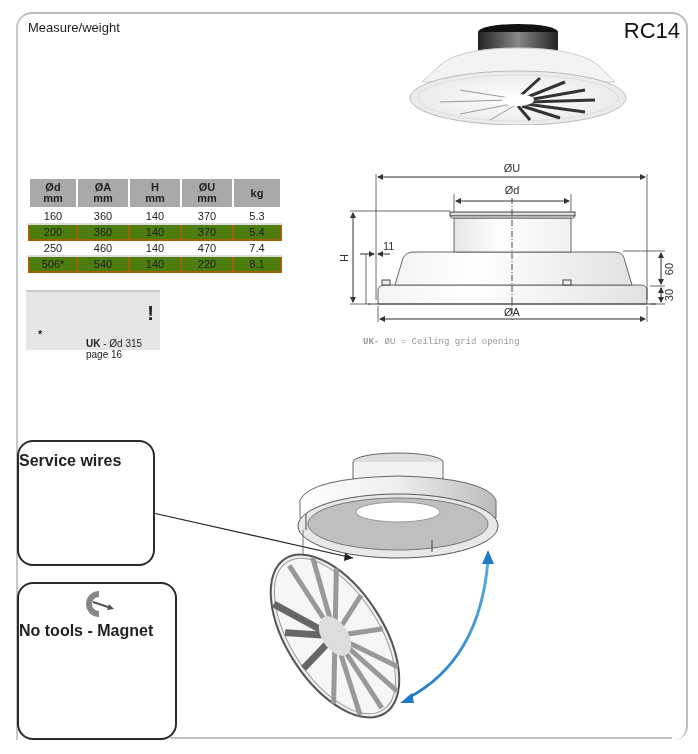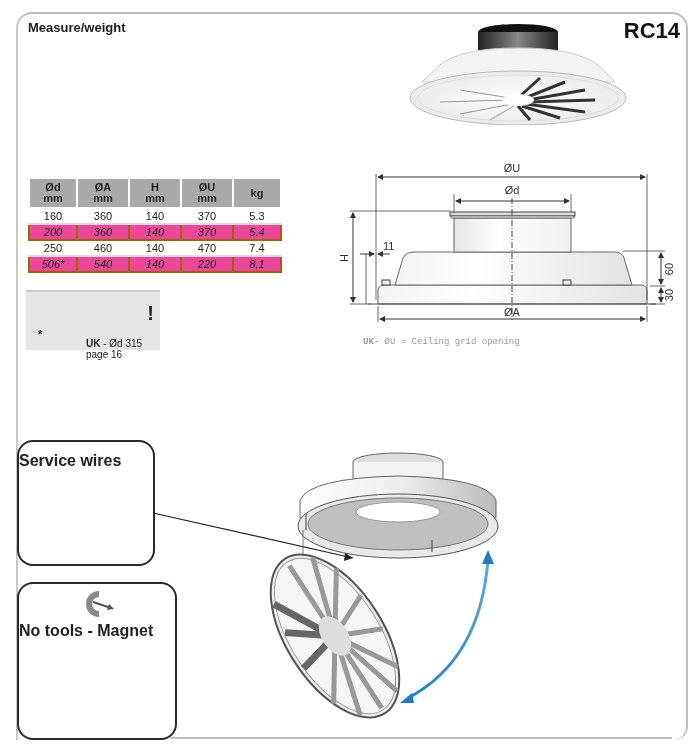--- a/index.html
+++ b/index.html
@@ -6,7 +6,7 @@
   body { width:698px; height:754px; position:relative; overflow:hidden; font-family:"Liberation Sans", sans-serif; color:#222; }
   .frame { position:absolute; left:16px; top:12px; width:668px; height:726px; border:2px solid #bdbdbd; border-radius:16px 16px 14px 0; border-bottom:none; border-left-color:#c8c8c8; }
   .frame-bottom { position:absolute; left:170px; top:737px; width:502px; height:2px; background:#c0c0c0; }
-  .section-title { position:absolute; left:28px; top:20px; font-size:13px; font-weight:bold; color:#1e1e1e; }
+  .section-title { position:absolute; left:28px; top:20px; font-size:13px; font-weight:normal; color:#1e1e1e; }
   .model { position:absolute; right:18px; top:18px; font-size:22px; font-weight:bold; color:#111; }
   table.spec { position:absolute; left:28px; top:177px; border-collapse:collapse; font-size:11px; }
   table.spec th { background:#a9a9a9; color:#222; font-weight:bold; font-size:11px; line-height:11px; padding:3px 0; border:2px solid #fff; }

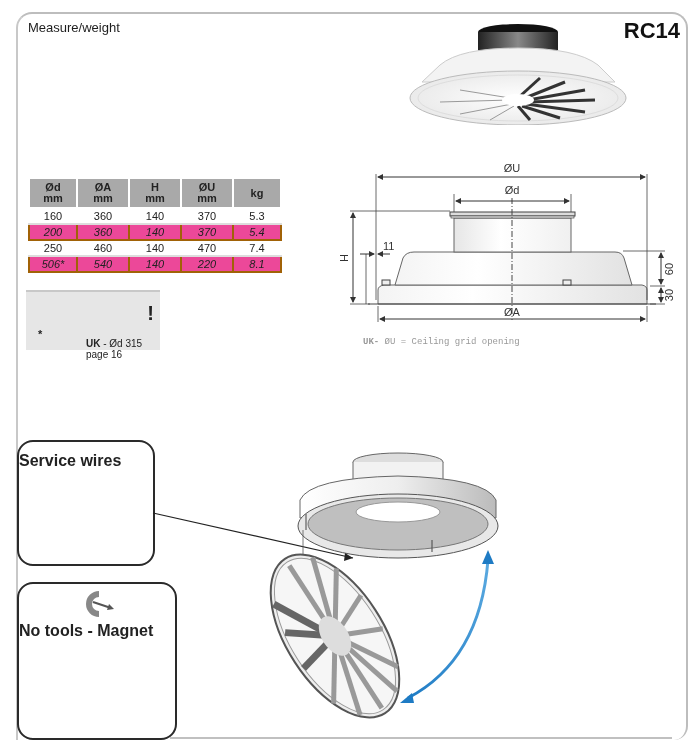--- a/index.html
+++ b/index.html
@@ -7,7 +7,7 @@
   .frame { position:absolute; left:16px; top:12px; width:668px; height:726px; border:2px solid #bdbdbd; border-radius:16px 16px 14px 0; border-bottom:none; border-left-color:#c8c8c8; }
   .frame-bottom { position:absolute; left:170px; top:737px; width:502px; height:2px; background:#c0c0c0; }
   .section-title { position:absolute; left:28px; top:20px; font-size:13px; font-weight:normal; color:#1e1e1e; }
-  .model { position:absolute; right:18px; top:18px; font-size:22px; font-weight:bold; color:#111; }
+  .model { position:absolute; right:18px; top:18px; font-size:22px; font-weight:normal; color:#111; }
   table.spec { position:absolute; left:28px; top:177px; border-collapse:collapse; font-size:11px; }
   table.spec th { background:#a9a9a9; color:#222; font-weight:bold; font-size:11px; line-height:11px; padding:3px 0; border:2px solid #fff; }
   table.spec td { text-align:center; padding:0; height:14px; line-height:14px; border:2px solid #a16207; color:#222; }

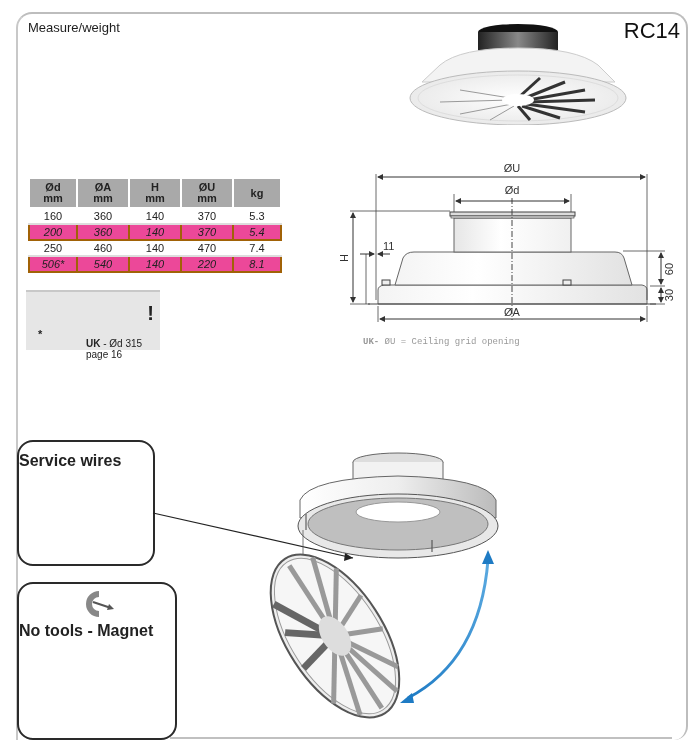--- a/index.html
+++ b/index.html
@@ -11,7 +11,7 @@
   table.spec { position:absolute; left:28px; top:177px; border-collapse:collapse; font-size:11px; }
   table.spec th { background:#a9a9a9; color:#222; font-weight:bold; font-size:11px; line-height:11px; padding:3px 0; border:2px solid #fff; }
   table.spec td { text-align:center; padding:0; height:14px; line-height:14px; border:2px solid #a16207; color:#222; }
-  table.spec tr.even td { background:#ec4899;font-style:italic; }
+  table.spec tr.even td { background:#4d7c0f; }
   table.spec tr.odd td { background:#fff; border-color:#ddd #fff; }
   .c0{width:46px}.c1{width:50px}.c2{width:50px}.c3{width:50px}.c4{width:46px}
   .note { position:absolute; left:26px; top:290px; width:134px; height:58px; background:#e6e6e6; border-top:2px solid #c8c8c8; }

